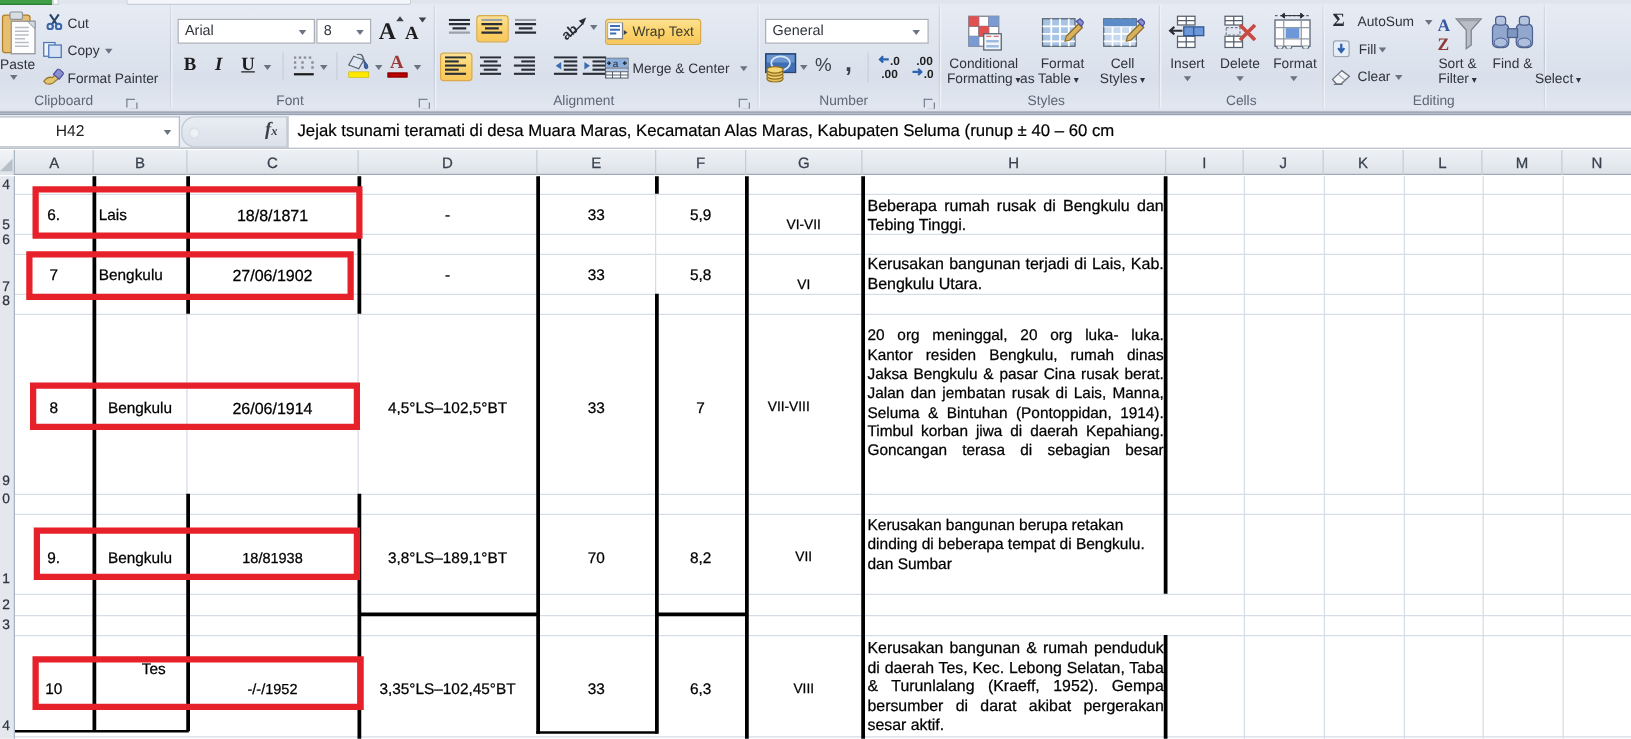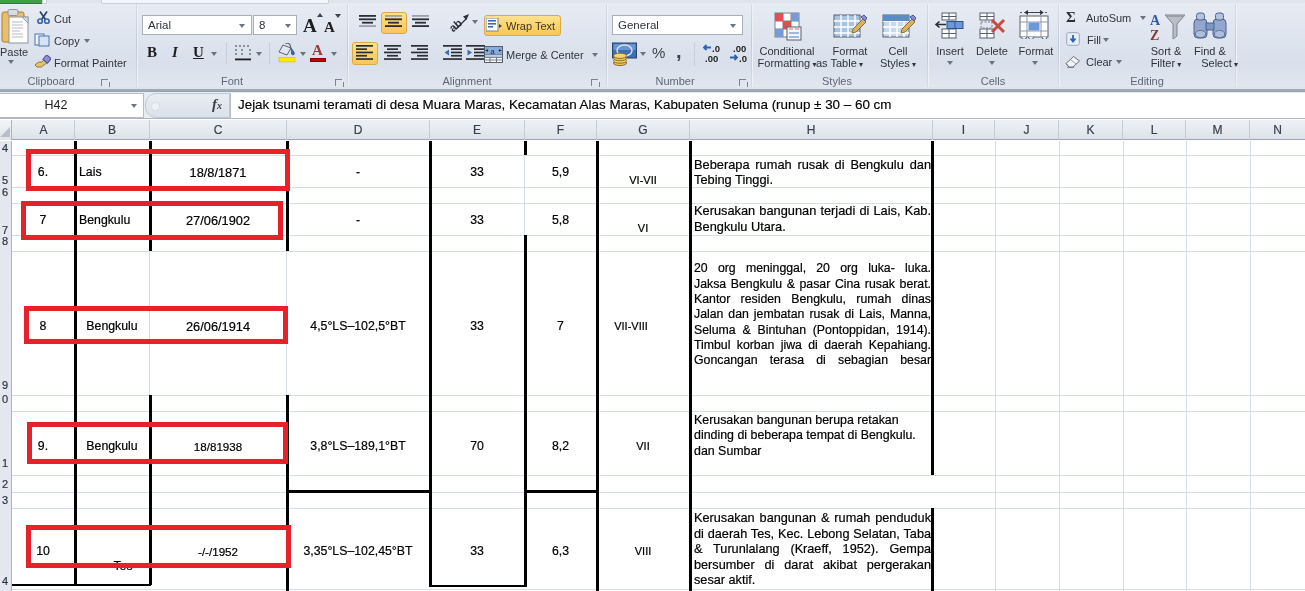--- a/index.html
+++ b/index.html
@@ -397,7 +397,7 @@
       </g>
     </svg>
     <div class="btxt" style="left:1182px;top:45px;width:56px;text-align:center">Find &amp;</div>
-    <div class="btxt" style="left:1182px;top:57px;width:56px;text-align:right">Select<span style="font-size:8px"> ▾</span></div>
+    <div class="btxt" style="left:1228px;top:57px;width:56px;text-align:left">Select<span style="font-size:8px"> ▾</span></div>
 
     <div class="abs" style="left:0;top:87px;width:1305px;height:2px;background:#dfe4ec"></div>
     <div class="abs" style="left:0;top:89px;width:1305px;height:2px;background:#a0a9b8"></div>

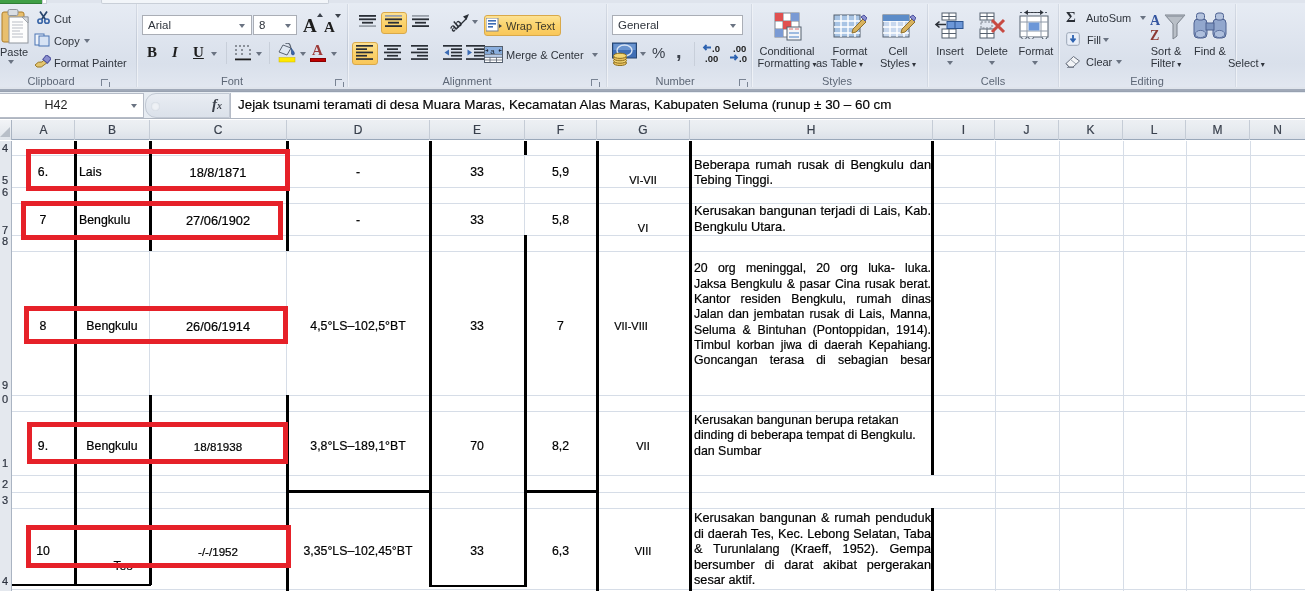--- a/index.html
+++ b/index.html
@@ -416,7 +416,7 @@
     <div class="abs" style="left:230px;top:1px;width:1px;height:25px;background:#b6bcc7"></div>
 
     <div class="abs" style="left:231px;top:1px;width:1074px;height:25px;background:#fff">
-      <div class="abs" style="left:7px;top:4px;font-size:13.4px;color:#000;white-space:nowrap;-webkit-text-stroke:0.15px #000">Jejak tsunami teramati di desa Muara Maras, Kecamatan Alas Maras, Kabupaten Seluma (runup ± 30 – 60 cm</div>
+      <div class="abs" style="left:7px;top:4px;font-size:13.4px;color:#000;white-space:nowrap;-webkit-text-stroke:0.15px #000">Jejak tsunami teramati di desa Muara Maras, Kecamatan Alas Maras, Kabupaten Seluma (runup ± 40 – 60 cm</div>
     </div>
   </div>
   <div id="chead">

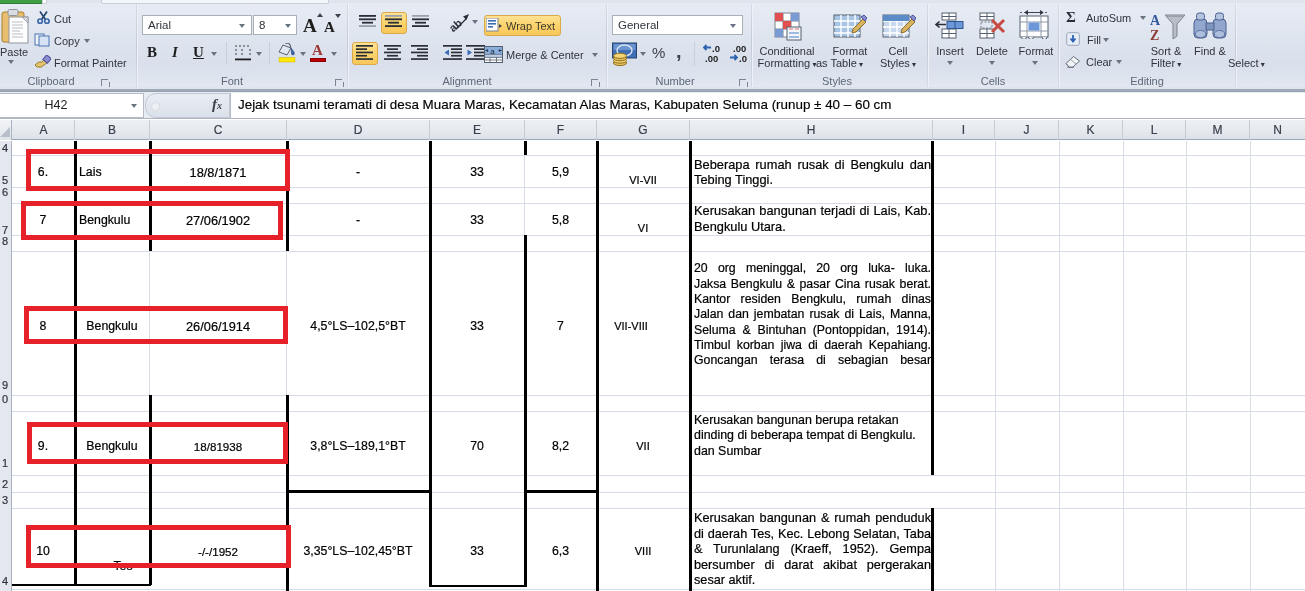--- a/index.html
+++ b/index.html
@@ -544,8 +544,8 @@
     </div>
     <div class="htext f49" style="top:120.4px">
       <div class="jl">20 org meninggal, 20 org luka- luka.</div>
+      <div class="jl">Kantor residen Bengkulu, rumah dinas</div>
       <div class="jl">Jaksa Bengkulu &amp; pasar Cina rusak berat.</div>
-      <div class="jl">Kantor residen Bengkulu, rumah dinas</div>
       <div class="jl">Jalan dan jembatan rusak di Lais, Manna,</div>
       <div class="jl">Seluma &amp; Bintuhan (Pontoppidan, 1914).</div>
       <div class="jl">Timbul korban jiwa di daerah Kepahiang.</div>

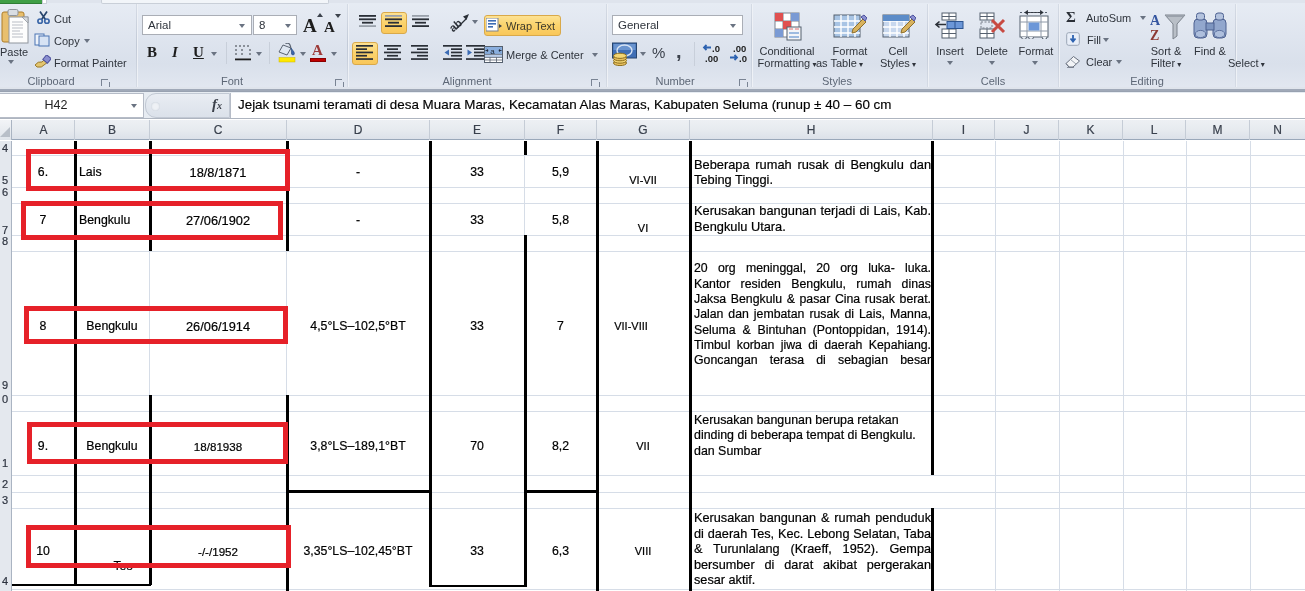--- a/index.html
+++ b/index.html
@@ -527,7 +527,7 @@
     <div class="ct cg" style="left:597px;width:92px;top:298.5px">VII</div>
 
     <div class="ct" style="left:12px;width:62px;top:403.5px">10</div>
-    <div class="ct" style="left:75px;width:96px;top:419px">Tes</div>
+    <div class="ct" style="left:75px;width:96px;top:388px">Tes</div>
     <div class="ct" style="left:150px;width:136px;top:403.5px;font-size:11.6px">-/-/1952</div>
     <div class="ct" style="left:287px;width:142px;top:403.5px">3,35°LS–102,45°BT</div>
     <div class="ct" style="left:430px;width:94px;top:403.5px">33</div>

